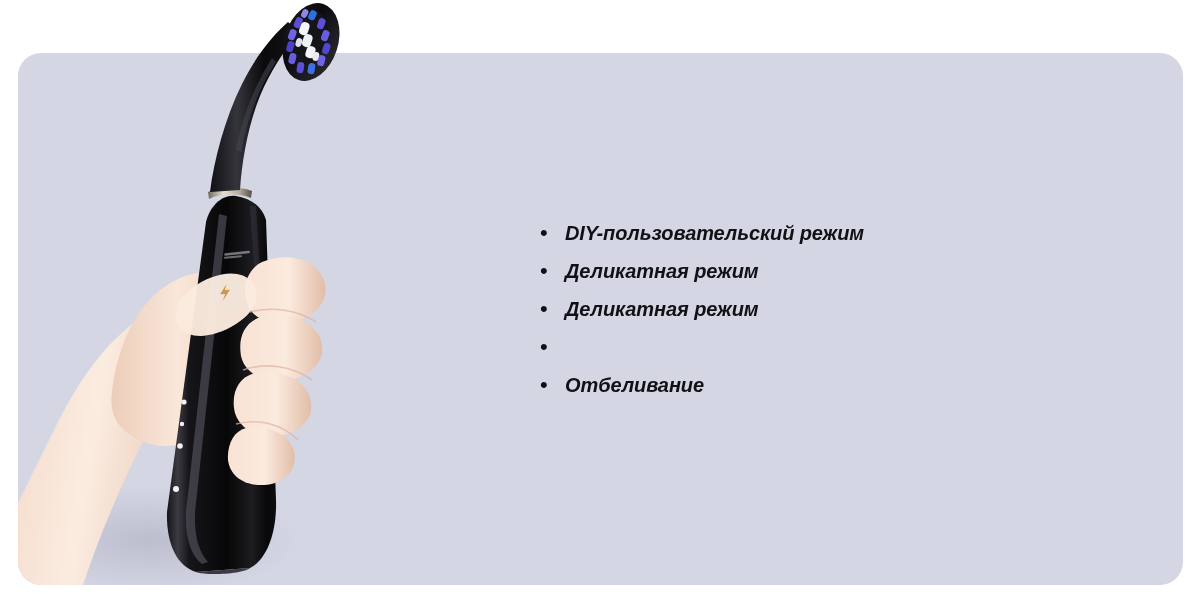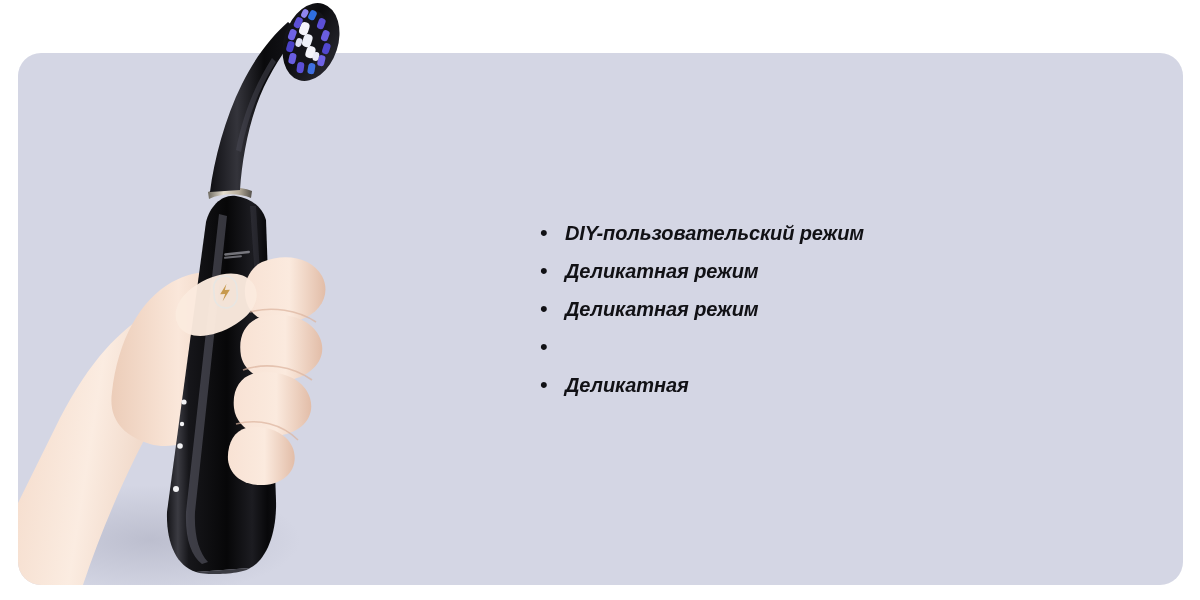--- a/index.html
+++ b/index.html
@@ -276,7 +276,7 @@
     </li>
     <li>
       <span class="bullet">•</span>
-      <span class="feature-text">Деликатная</span>
+      <span class="feature-text">Отбеливание</span>
     </li>
   </ul>
 

